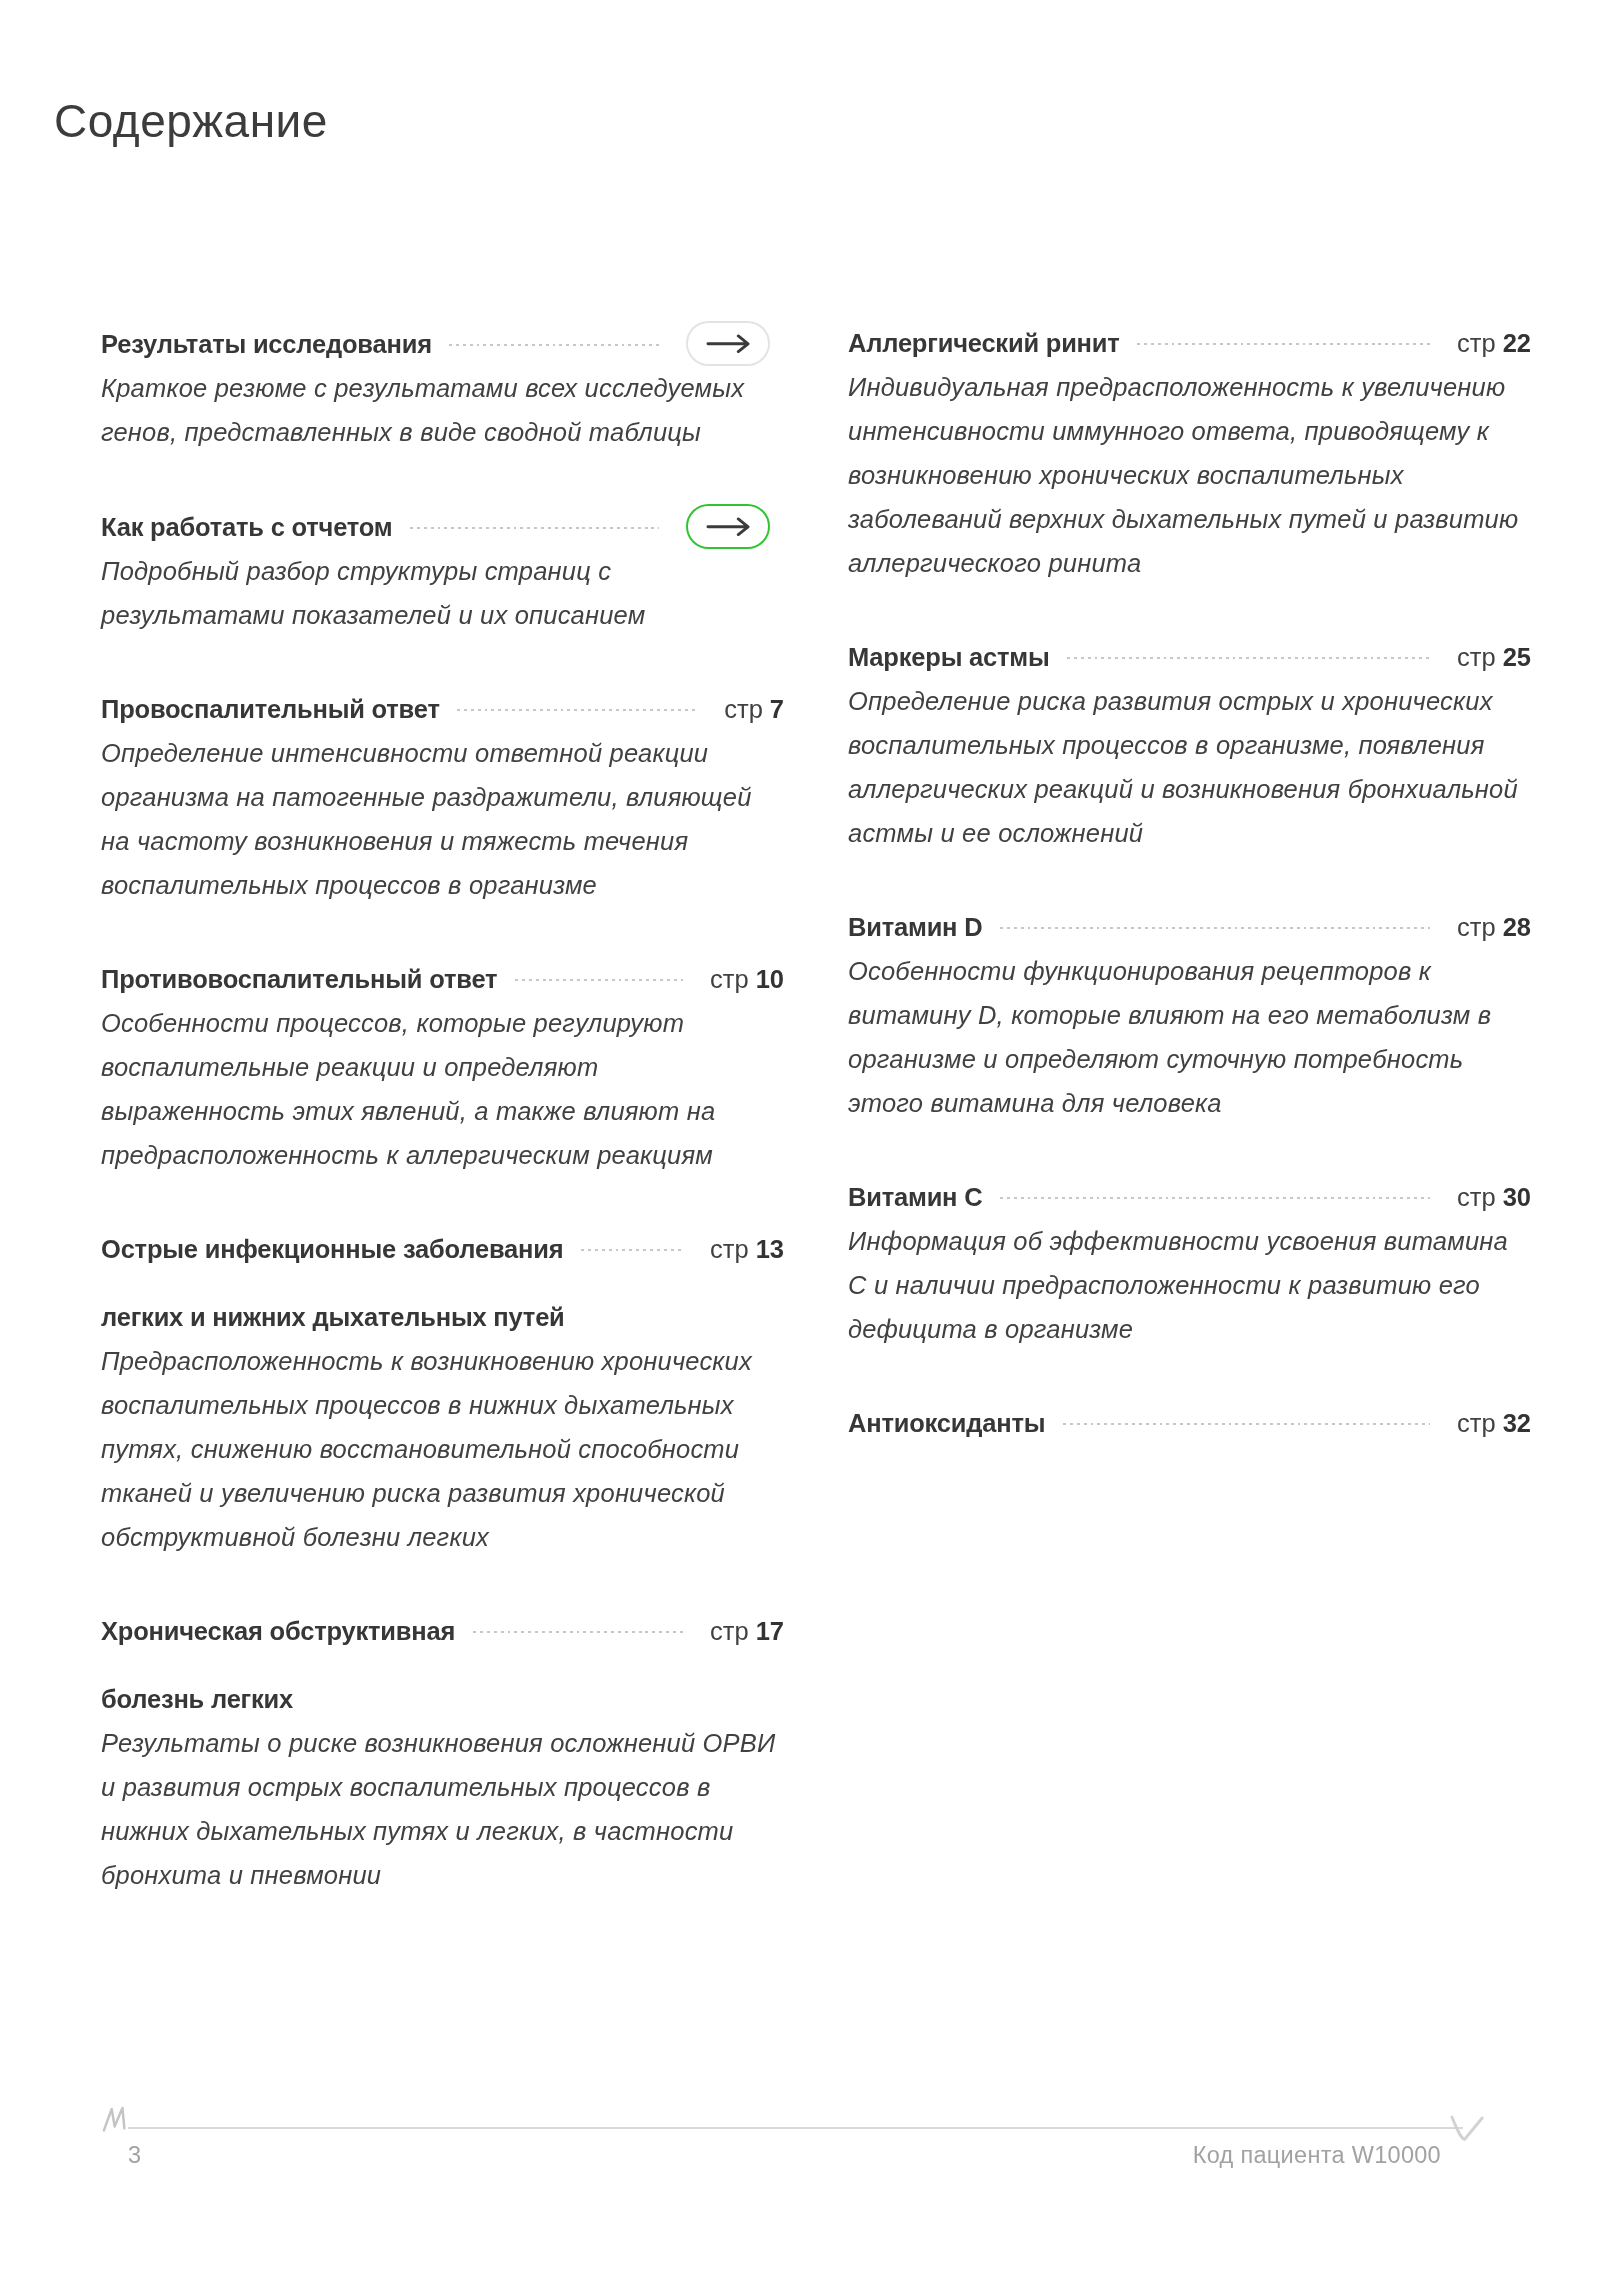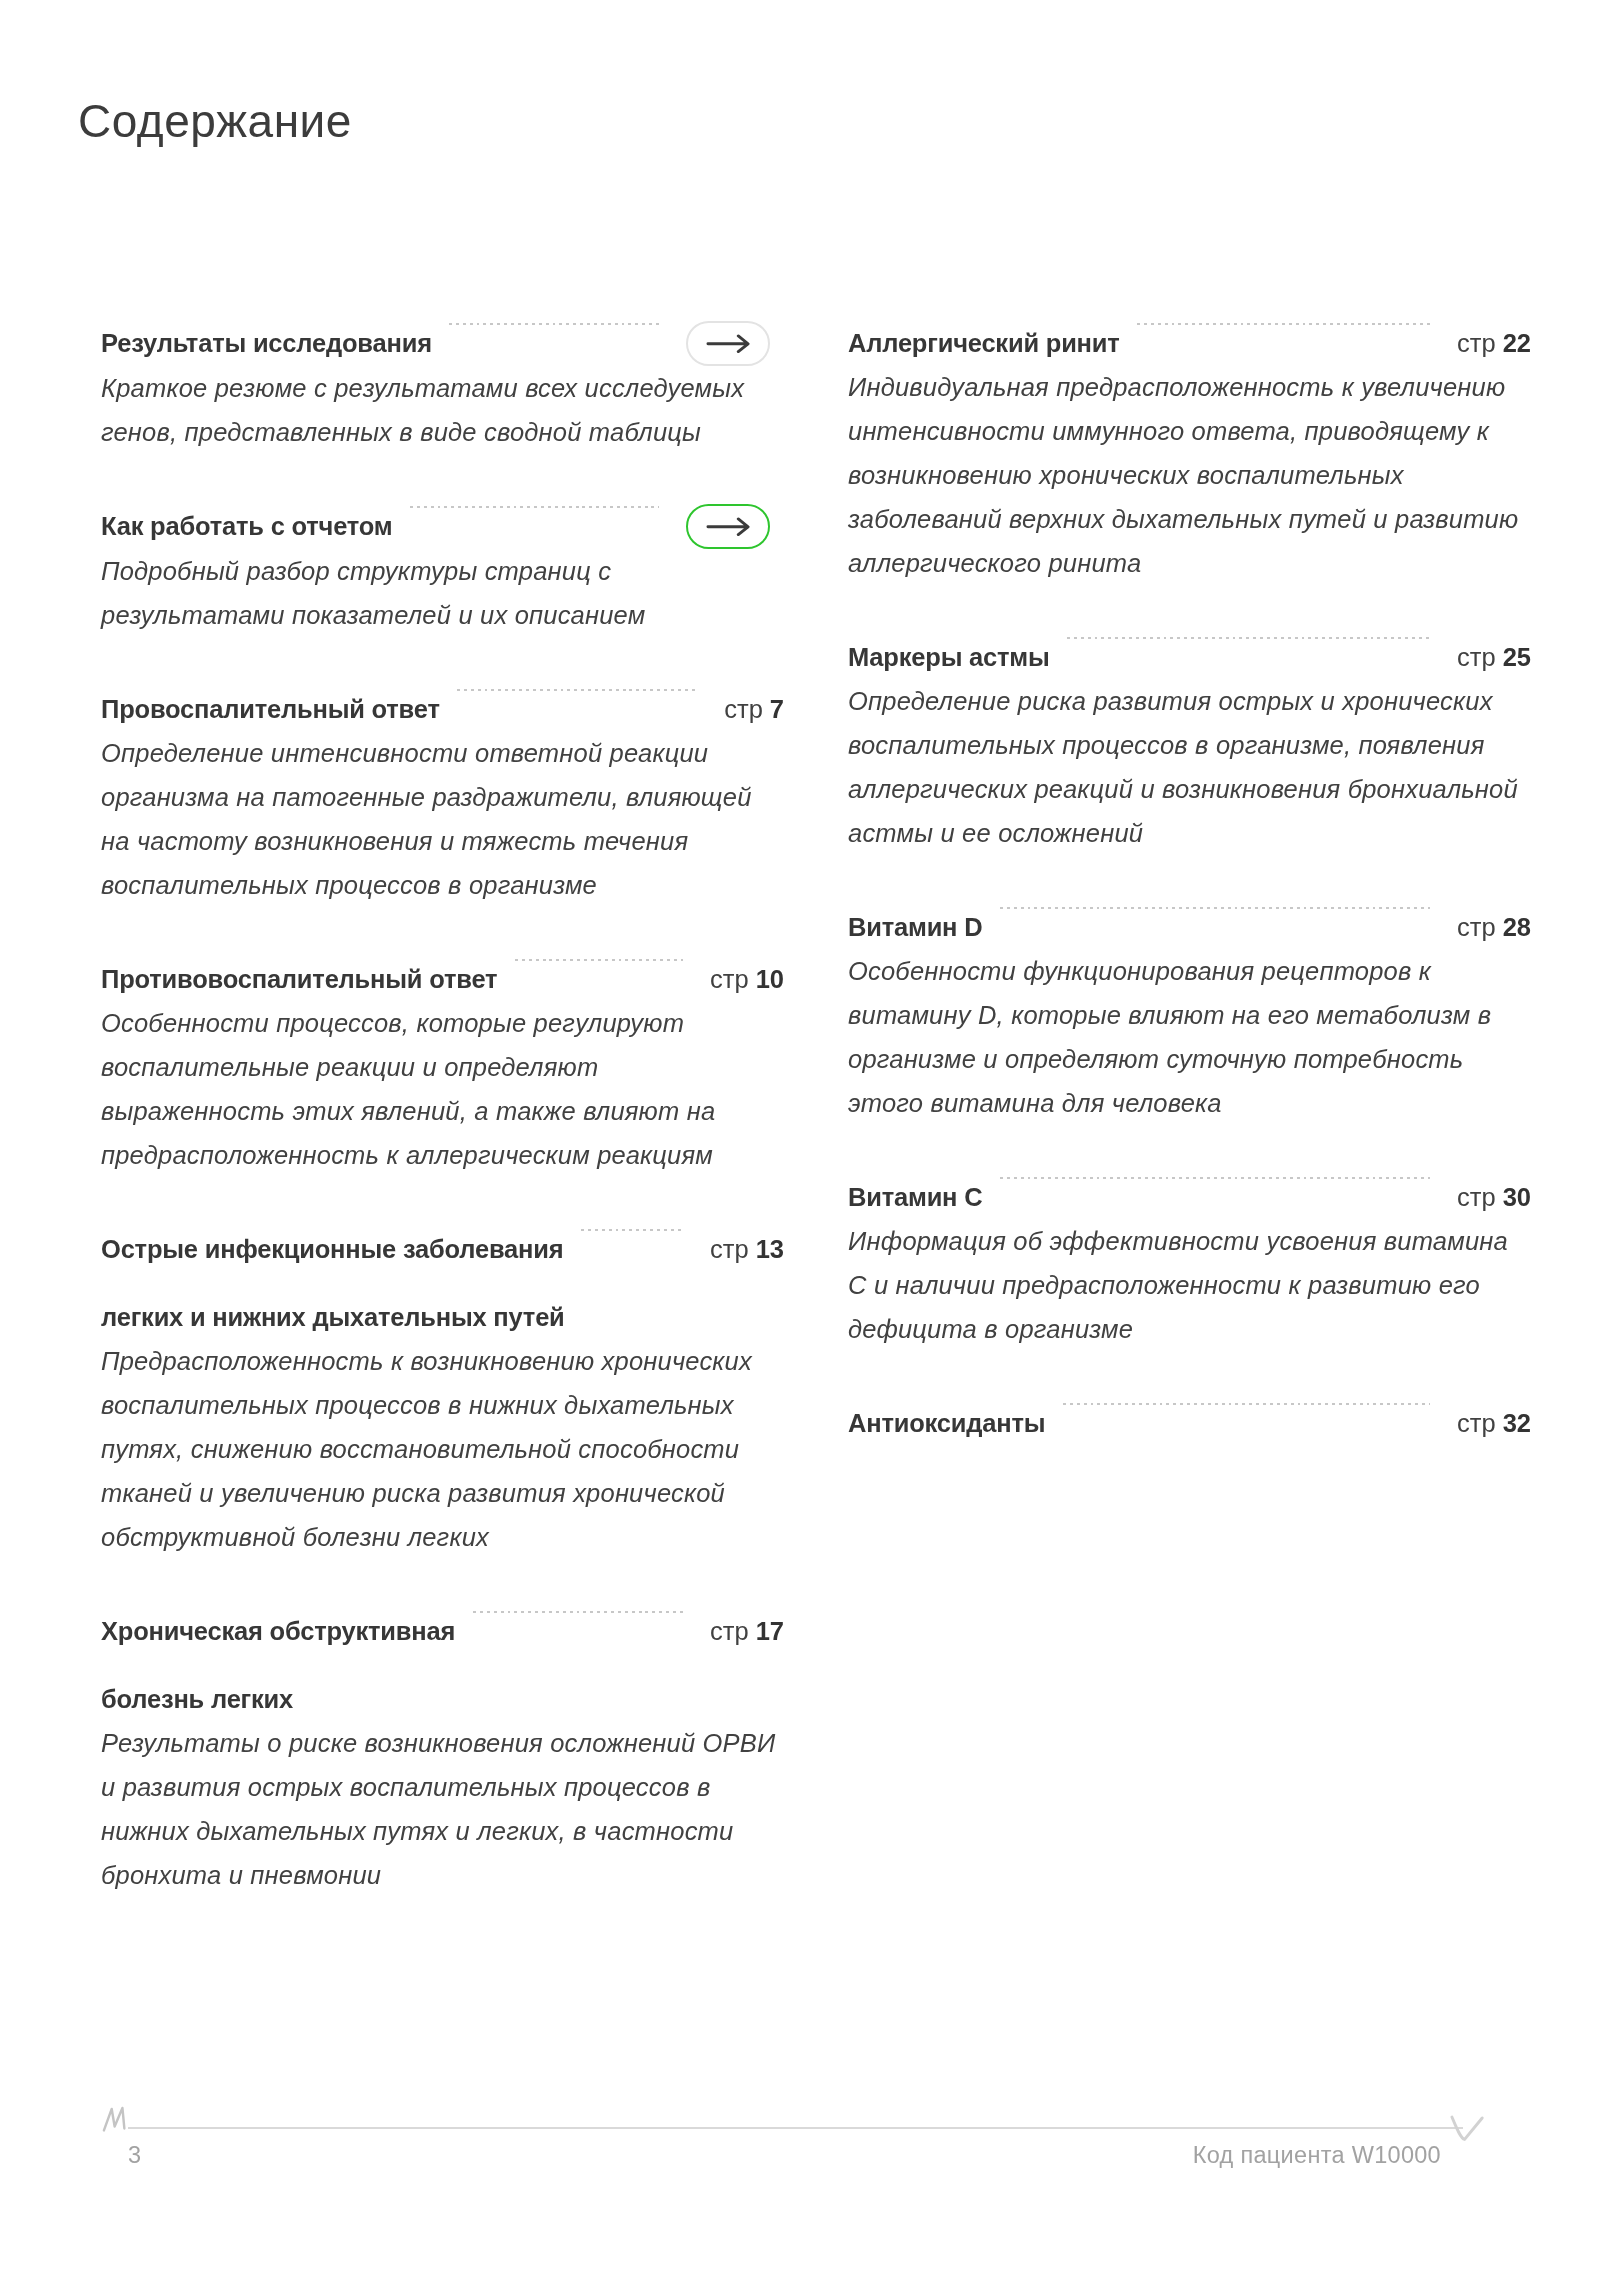--- a/index.html
+++ b/index.html
@@ -12,7 +12,7 @@
     overflow:hidden;
   }
   .page-title {
-    margin:94px 0 0 78px;
+    margin:94px 0 0 54px;
     font-size:46px;
     font-weight:400;
     color:#3c3c3c;

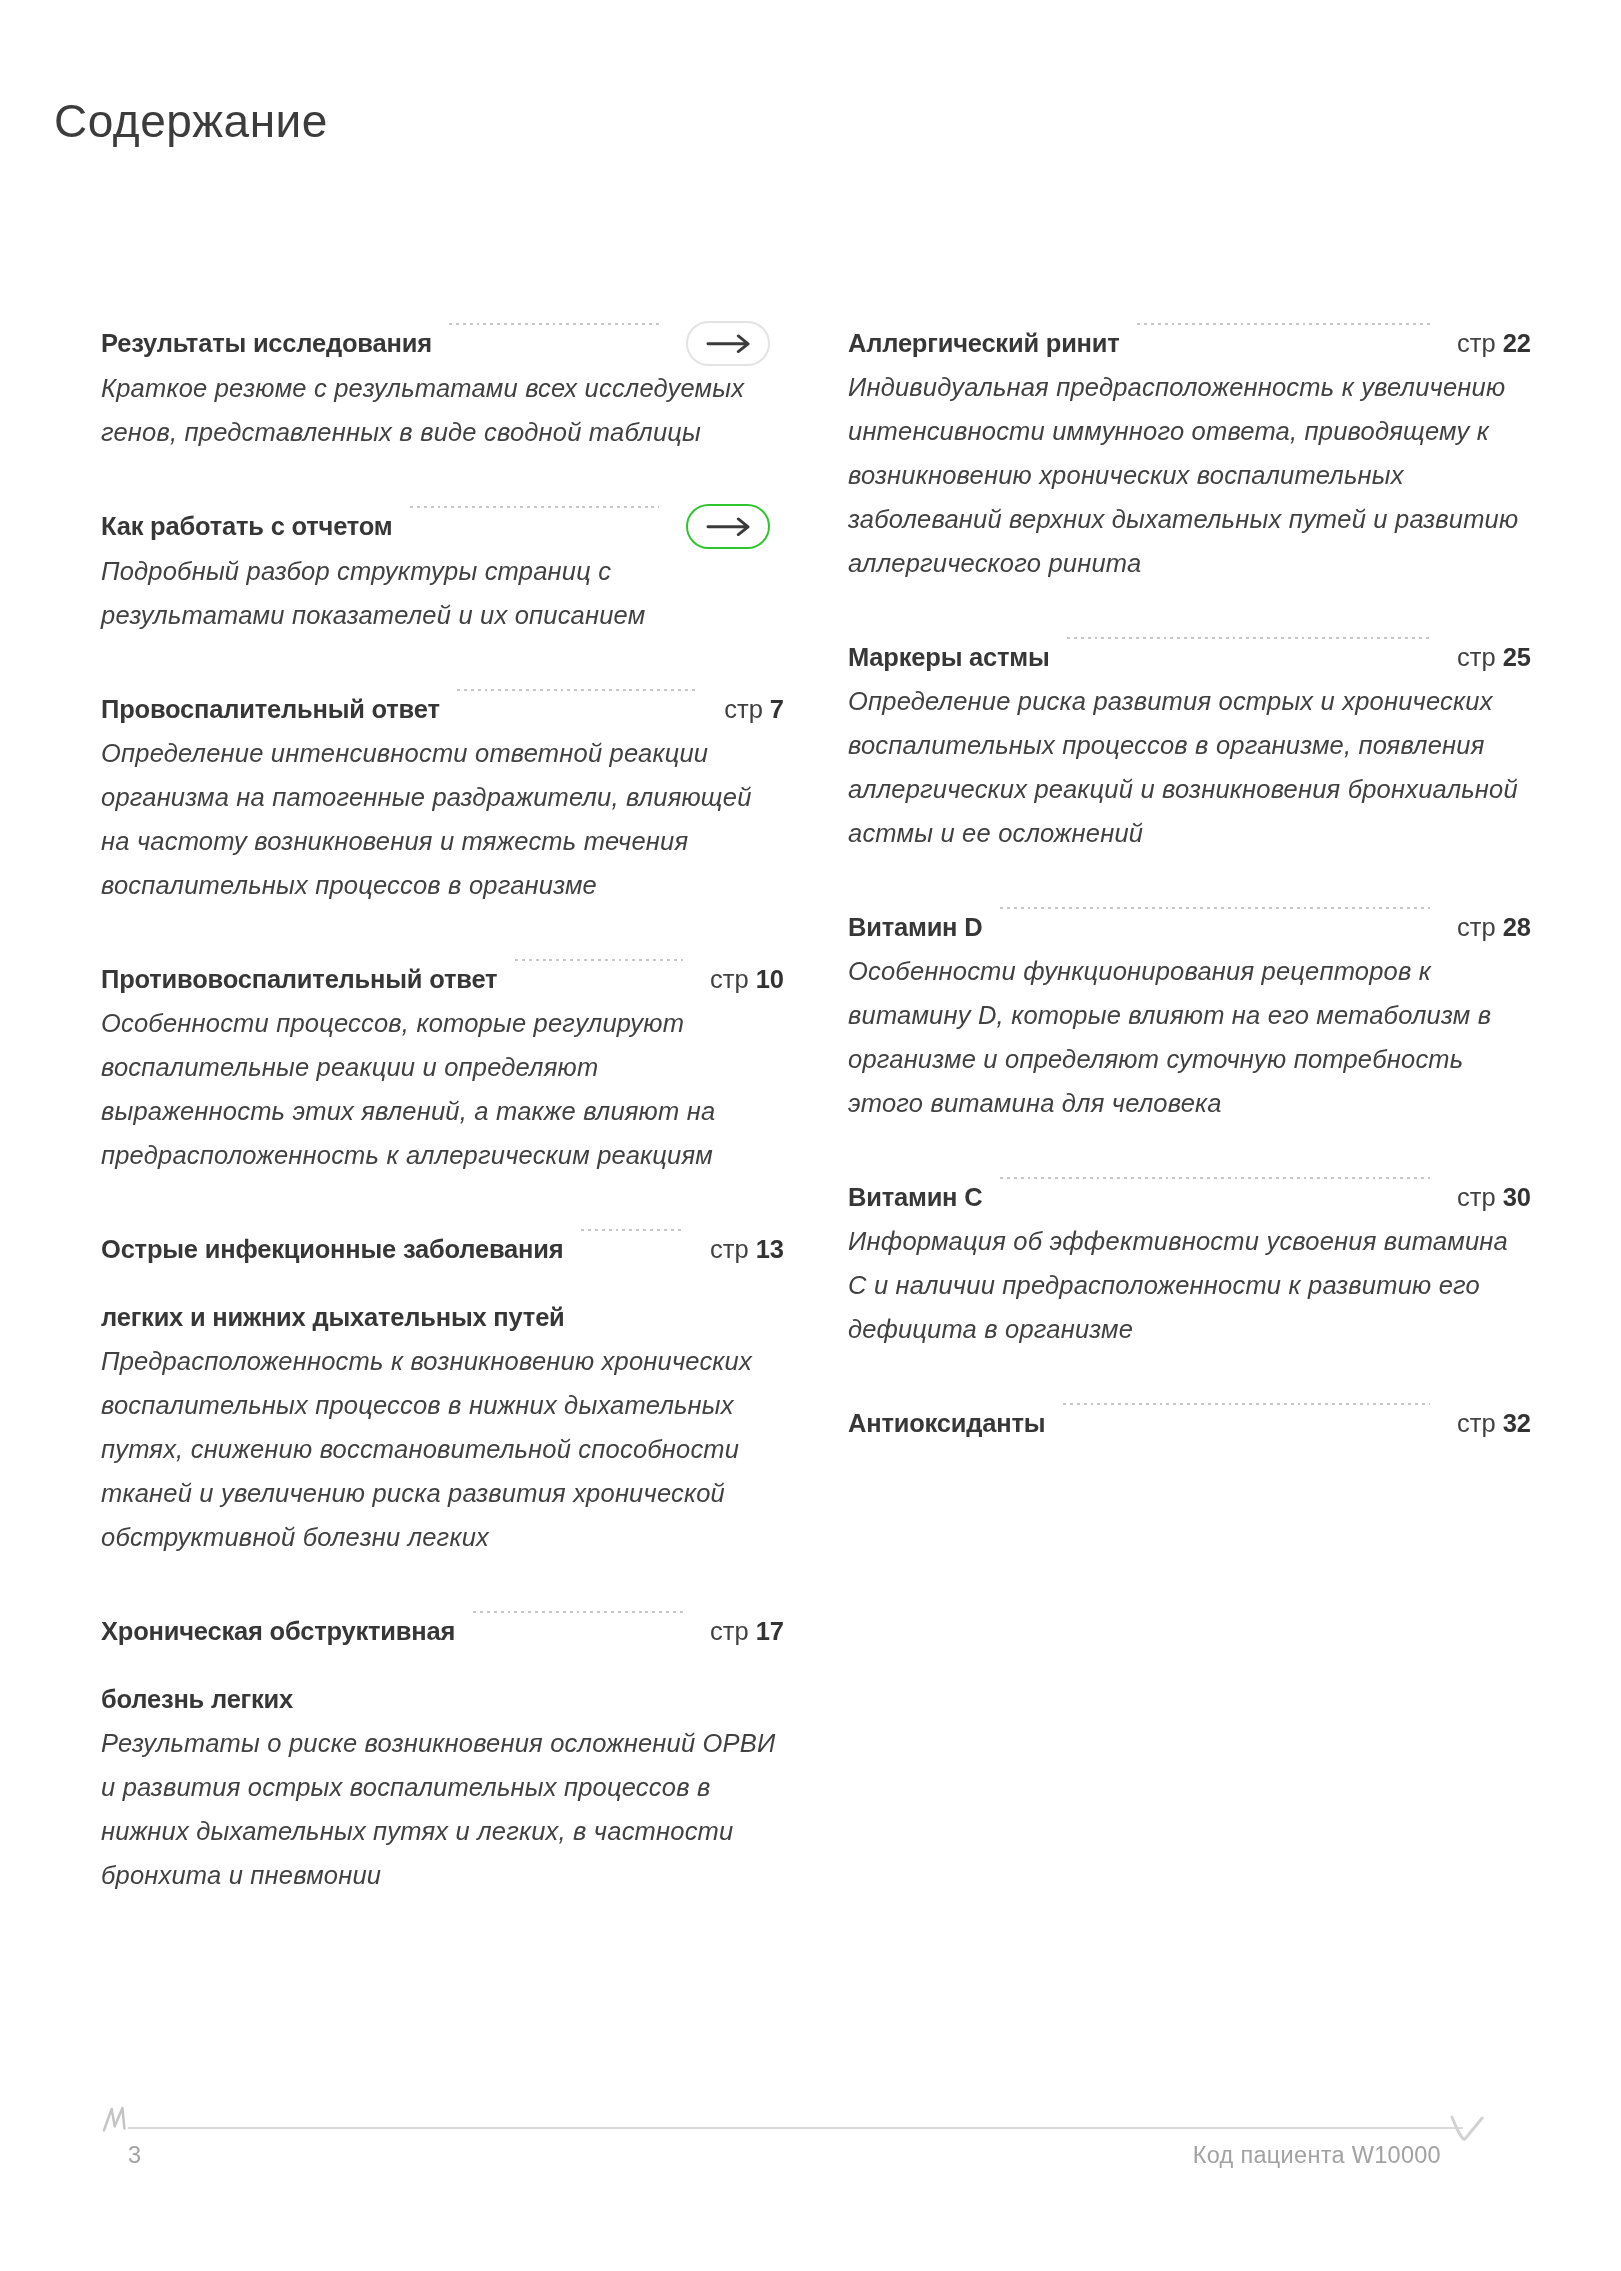--- a/index.html
+++ b/index.html
@@ -27,6 +27,7 @@
   .entry { margin-bottom:50px; }
   .entry-head {
     display:flex;
+    align-items:center;
     line-height:44px;
     cursor:pointer;
   }

